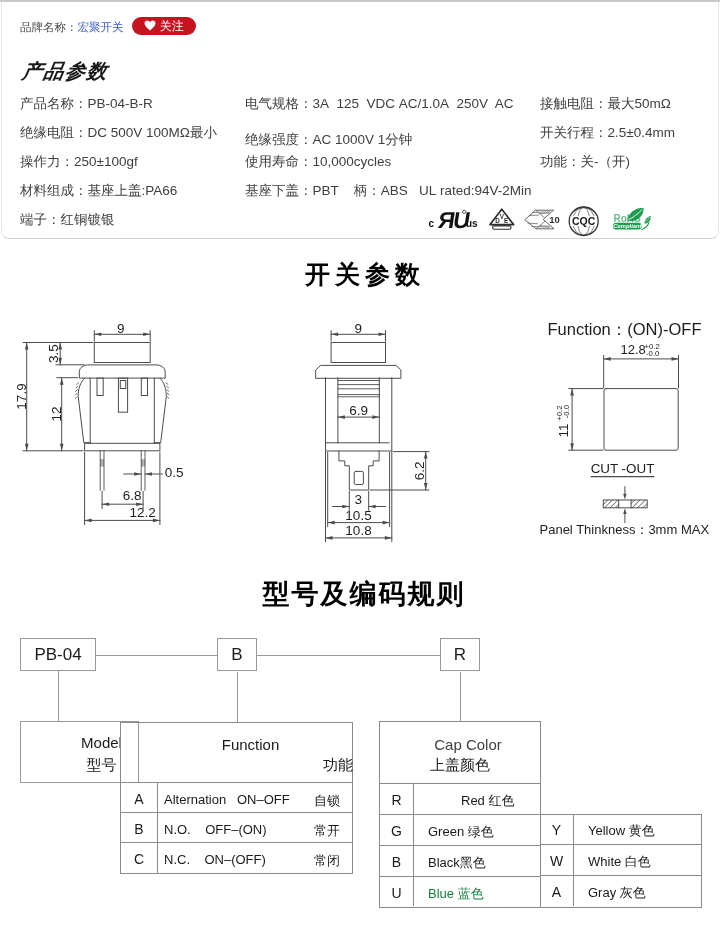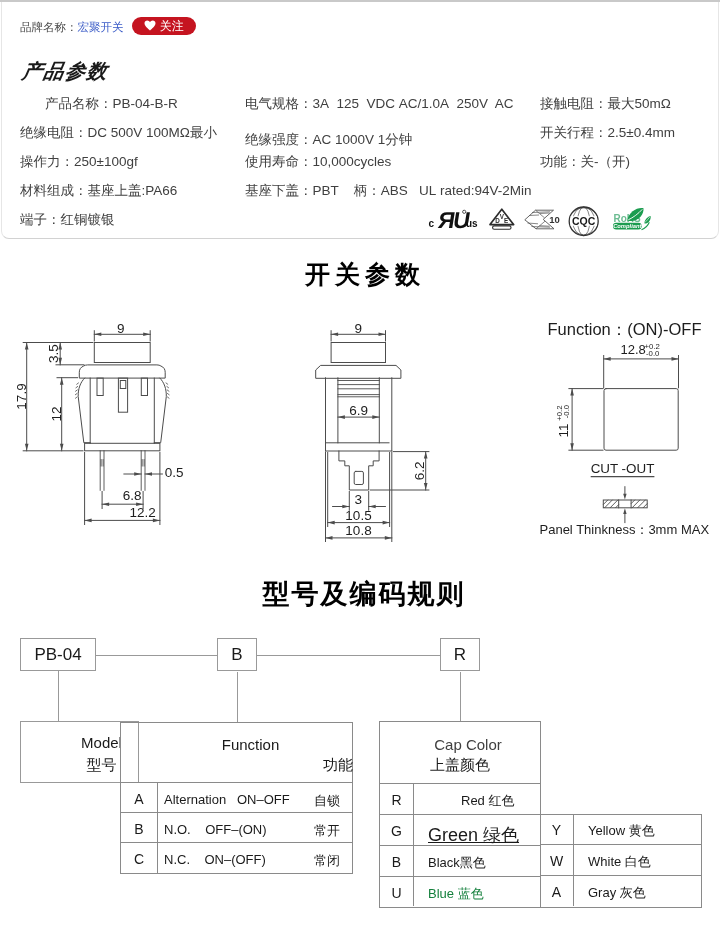--- a/index.html
+++ b/index.html
@@ -23,7 +23,7 @@
 
 <div class="abs" style="left:20px;top:58px;font-size:20px;font-weight:bold;font-style:italic;font-family:'Liberation Serif',serif;color:#1a1a1a;letter-spacing:1.5px;transform:skewX(-10deg);transform-origin:0 100%;">产品参数</div>
 
-<div class="ptxt" style="left:20px;top:95px;margin-left:25px;">产品名称：PB-04-B-R</div>
+<div class="ptxt" style="left:20px;top:95px;">产品名称：PB-04-B-R</div>
 
 <div class="ptxt" style="left:245px;top:95px;">电气规格：3A&nbsp; 125&nbsp; VDC&nbsp;AC/1.0A&nbsp; 250V&nbsp; AC</div>
 

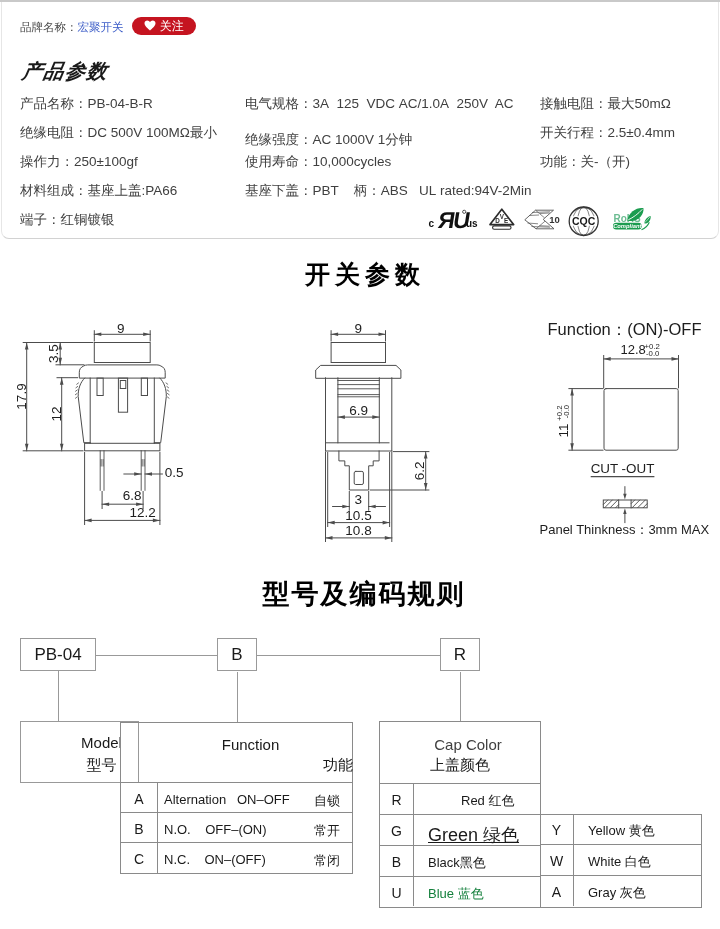--- a/index.html
+++ b/index.html
@@ -331,7 +331,7 @@
 <div class="abs" style="left:428px;top:792px;font-size:13px;color:#1a1a1a;margin-left:33px;">Red 红色</div>
 
 <div class="abs" style="left:380px;top:823px;width:33px;text-align:center;font-size:14px;color:#1a1a1a;">G</div>
-<div class="abs" style="left:428px;top:823px;font-size:18px;color:#1a1a1a;text-decoration:underline;">Green 绿色</div>
+<div class="abs" style="left:428px;top:823px;font-size:13px;color:#1a1a1a;">Green 绿色</div>
 
 <div class="abs" style="left:380px;top:854px;width:33px;text-align:center;font-size:14px;color:#1a1a1a;">B</div>
 <div class="abs" style="left:428px;top:854px;font-size:13px;color:#1a1a1a;">Black黑色</div>

